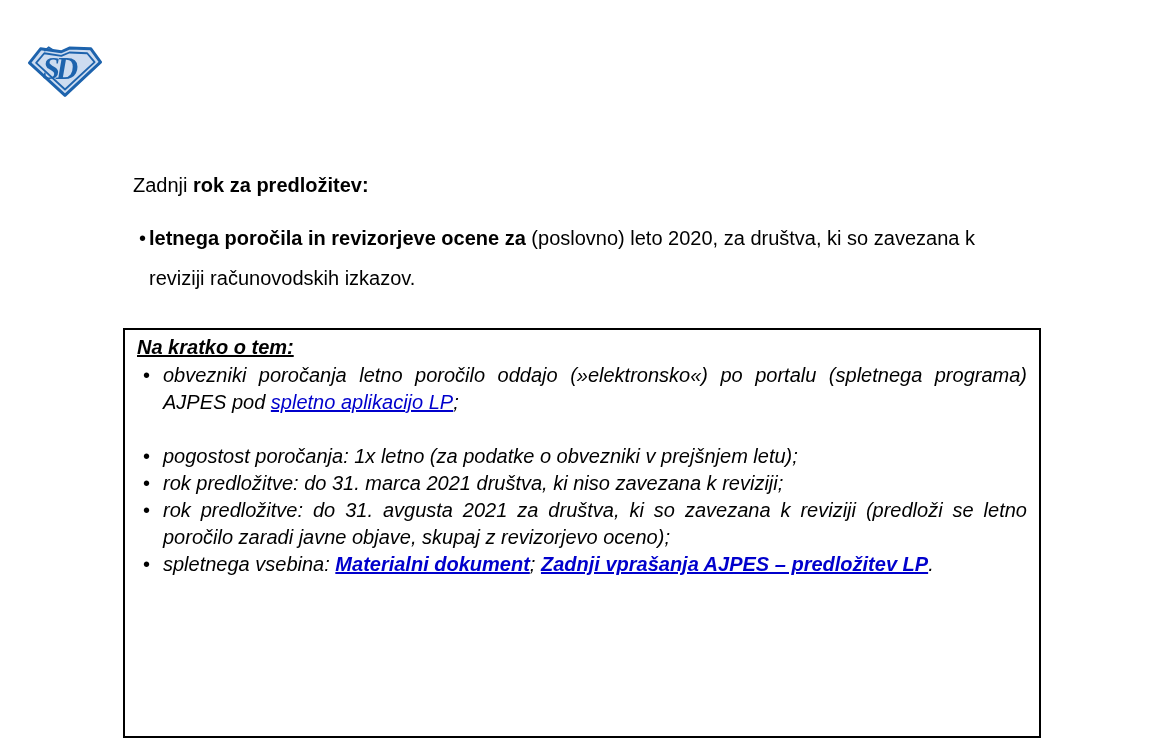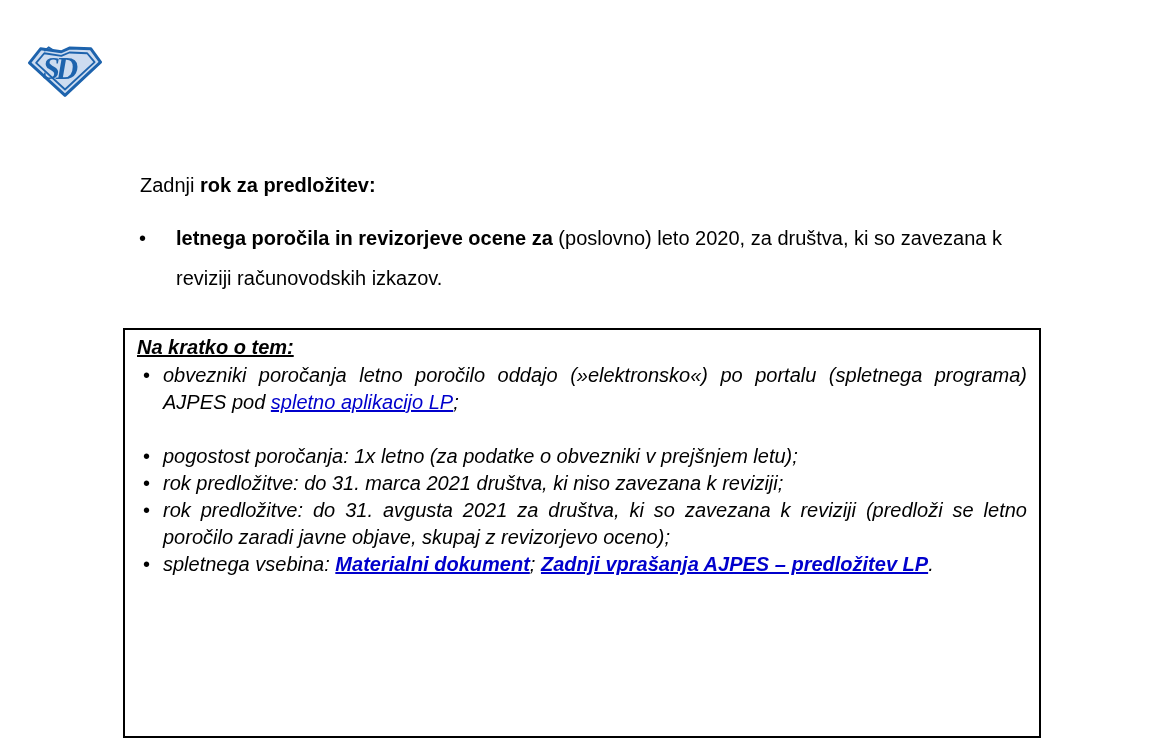--- a/index.html
+++ b/index.html
@@ -12,7 +12,7 @@
   .logo svg { width: 100%; height: 100%; display: block; }
 
   .heading {
-    position: absolute; left: 140px; top: 172px;
+    position: absolute; left: 133px; top: 172px;
     font-size: 20px; line-height: 26px;
   }
   .heading b { font-weight: bold; }

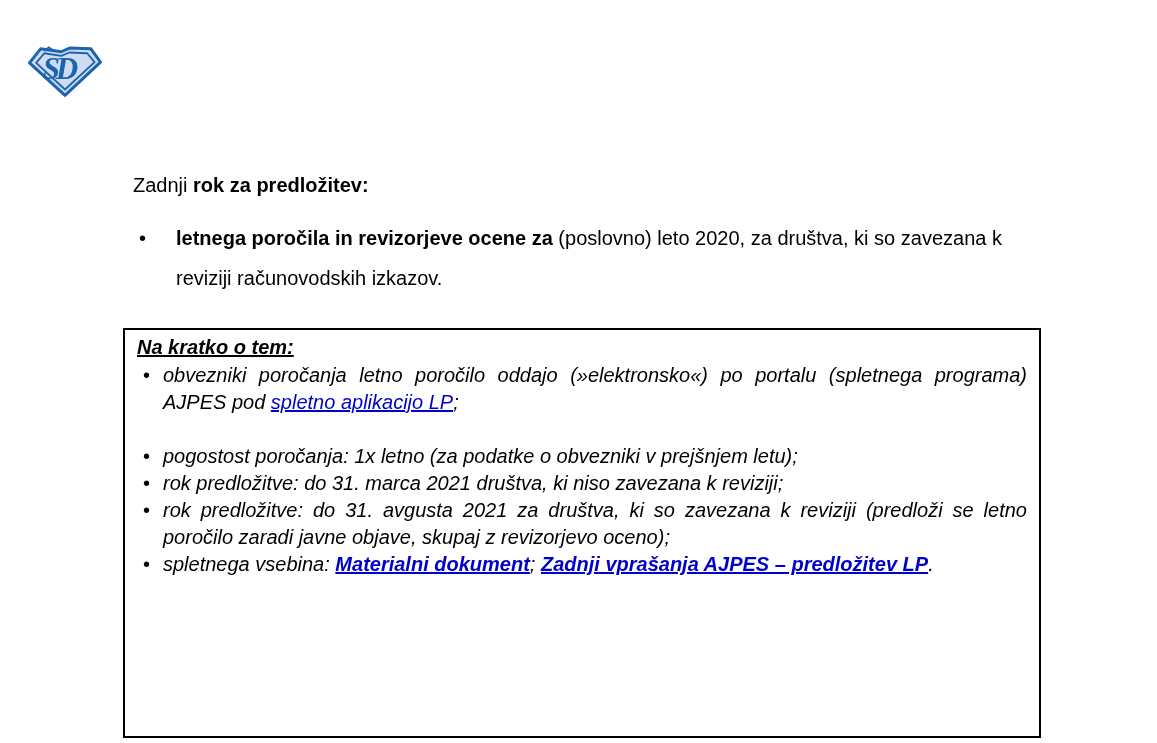--- a/index.html
+++ b/index.html
@@ -24,7 +24,7 @@
   .intro .marker {
     position: absolute; left: 2px; top: 0; font-size: 20px;
   }
-  .intro .intro-text { margin-left: 39px; }
+  .intro .intro-text { margin-left: 12px; }
   .intro .intro-text b { font-weight: bold; }
 
   .info-box {

